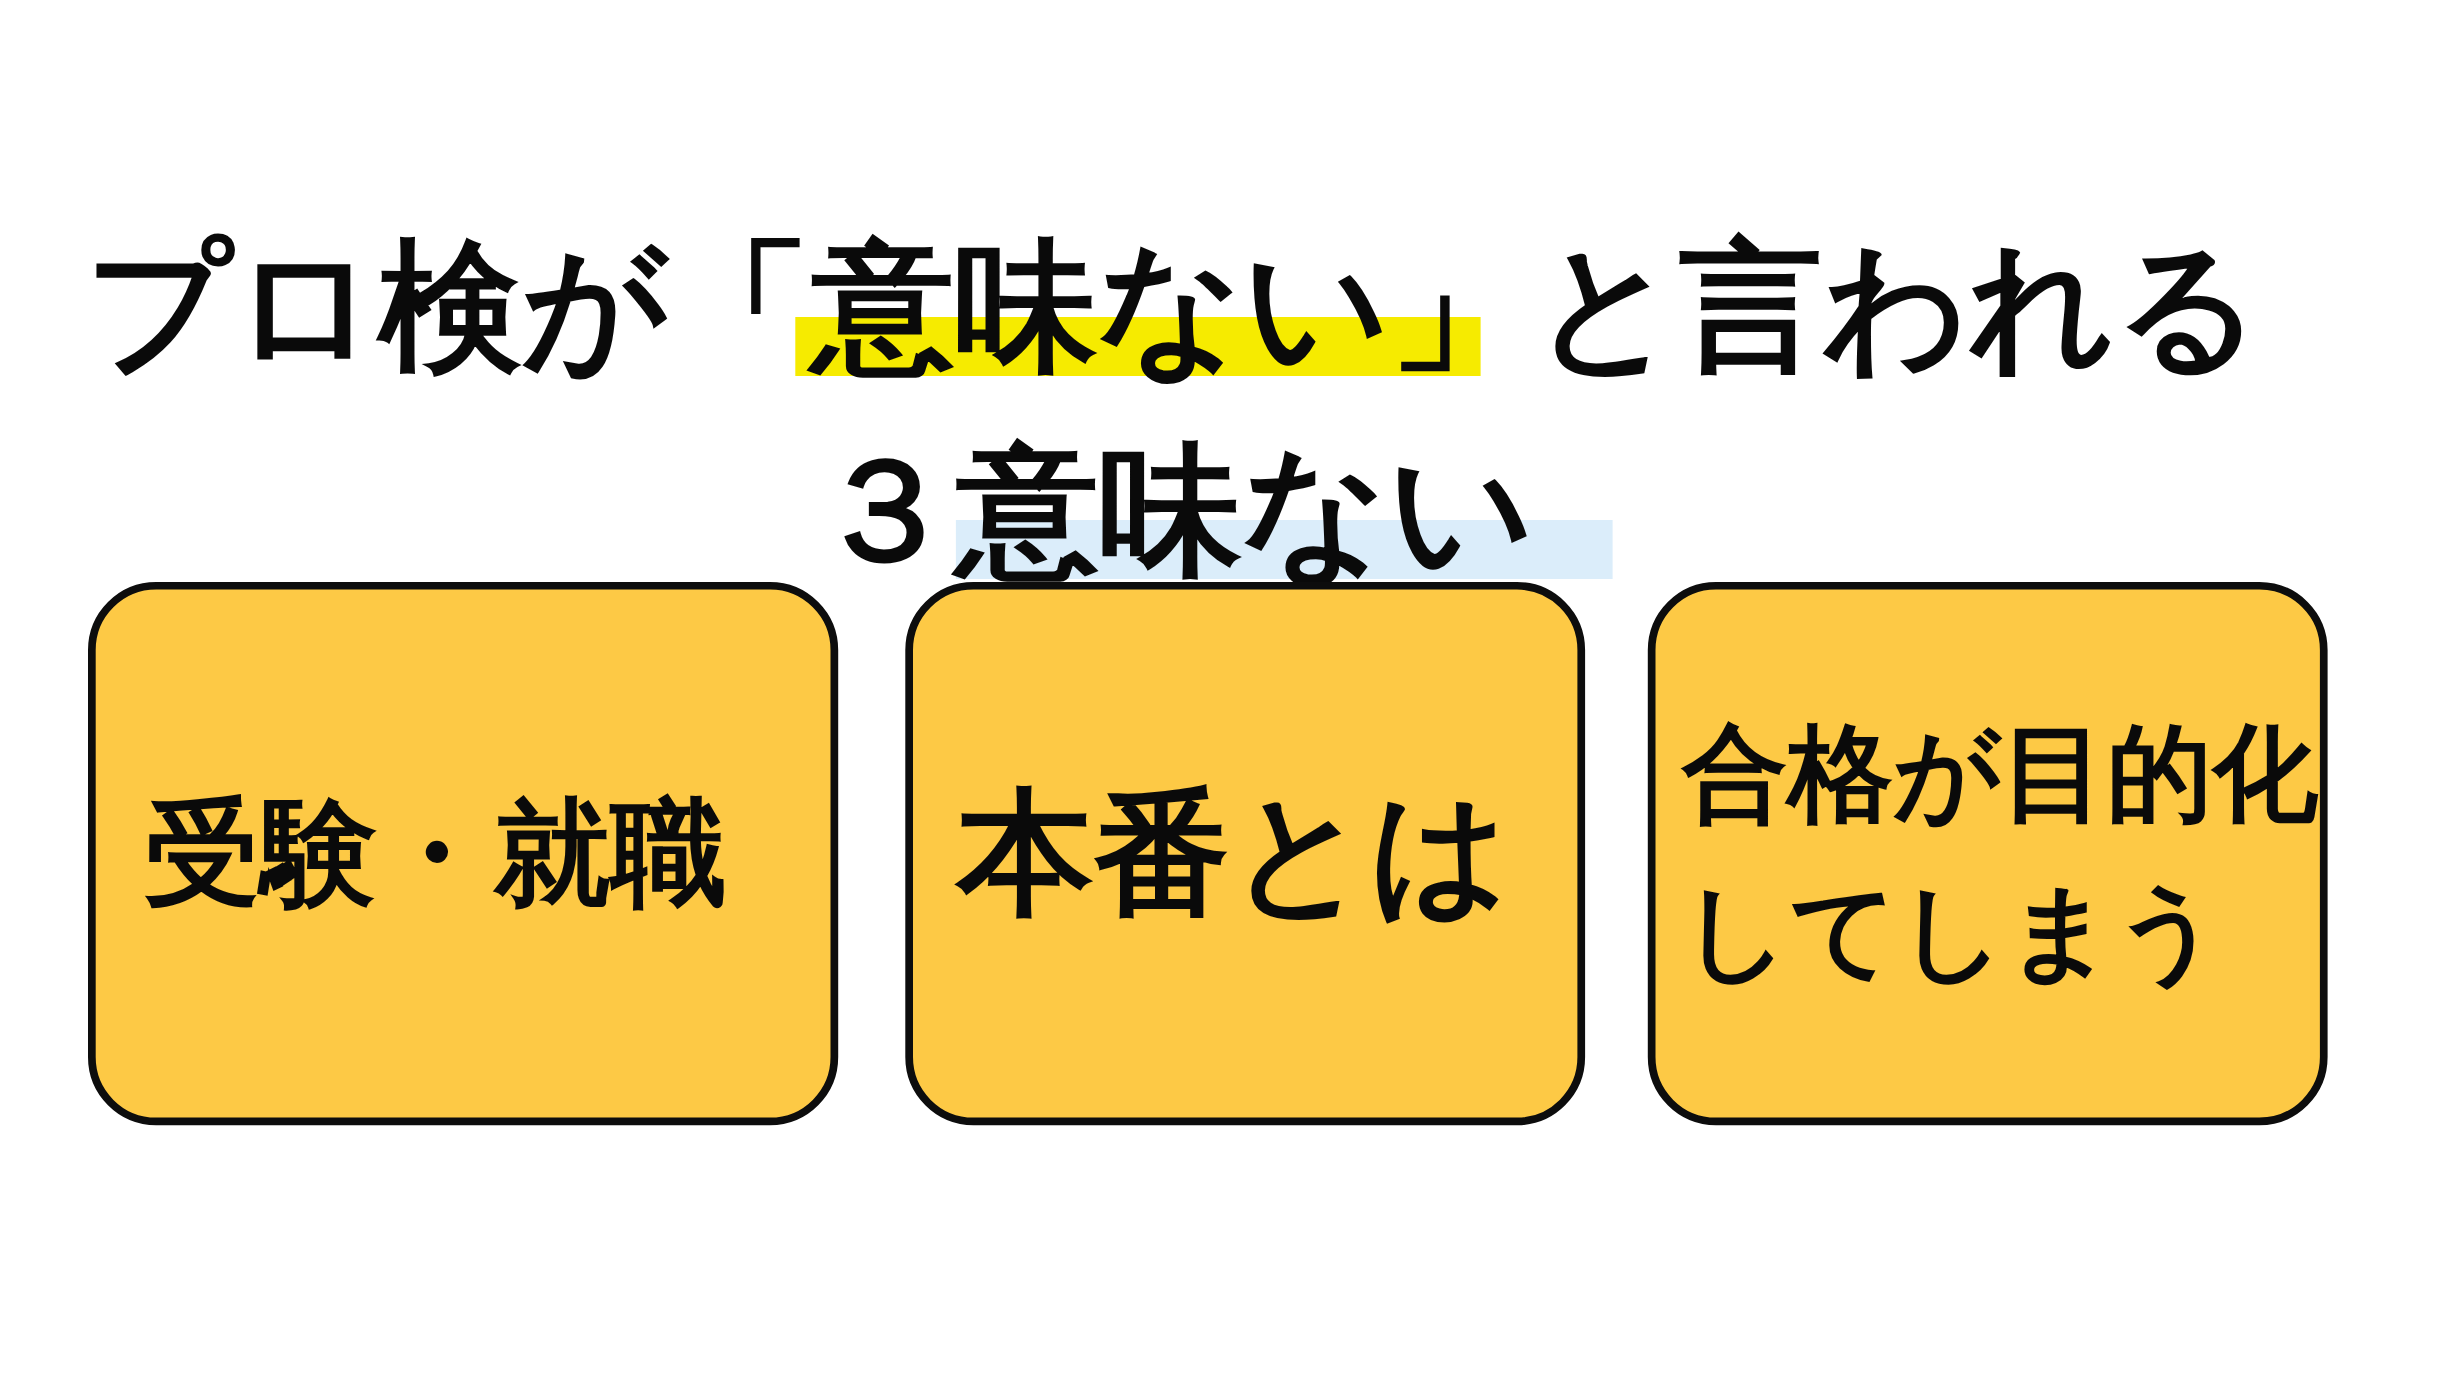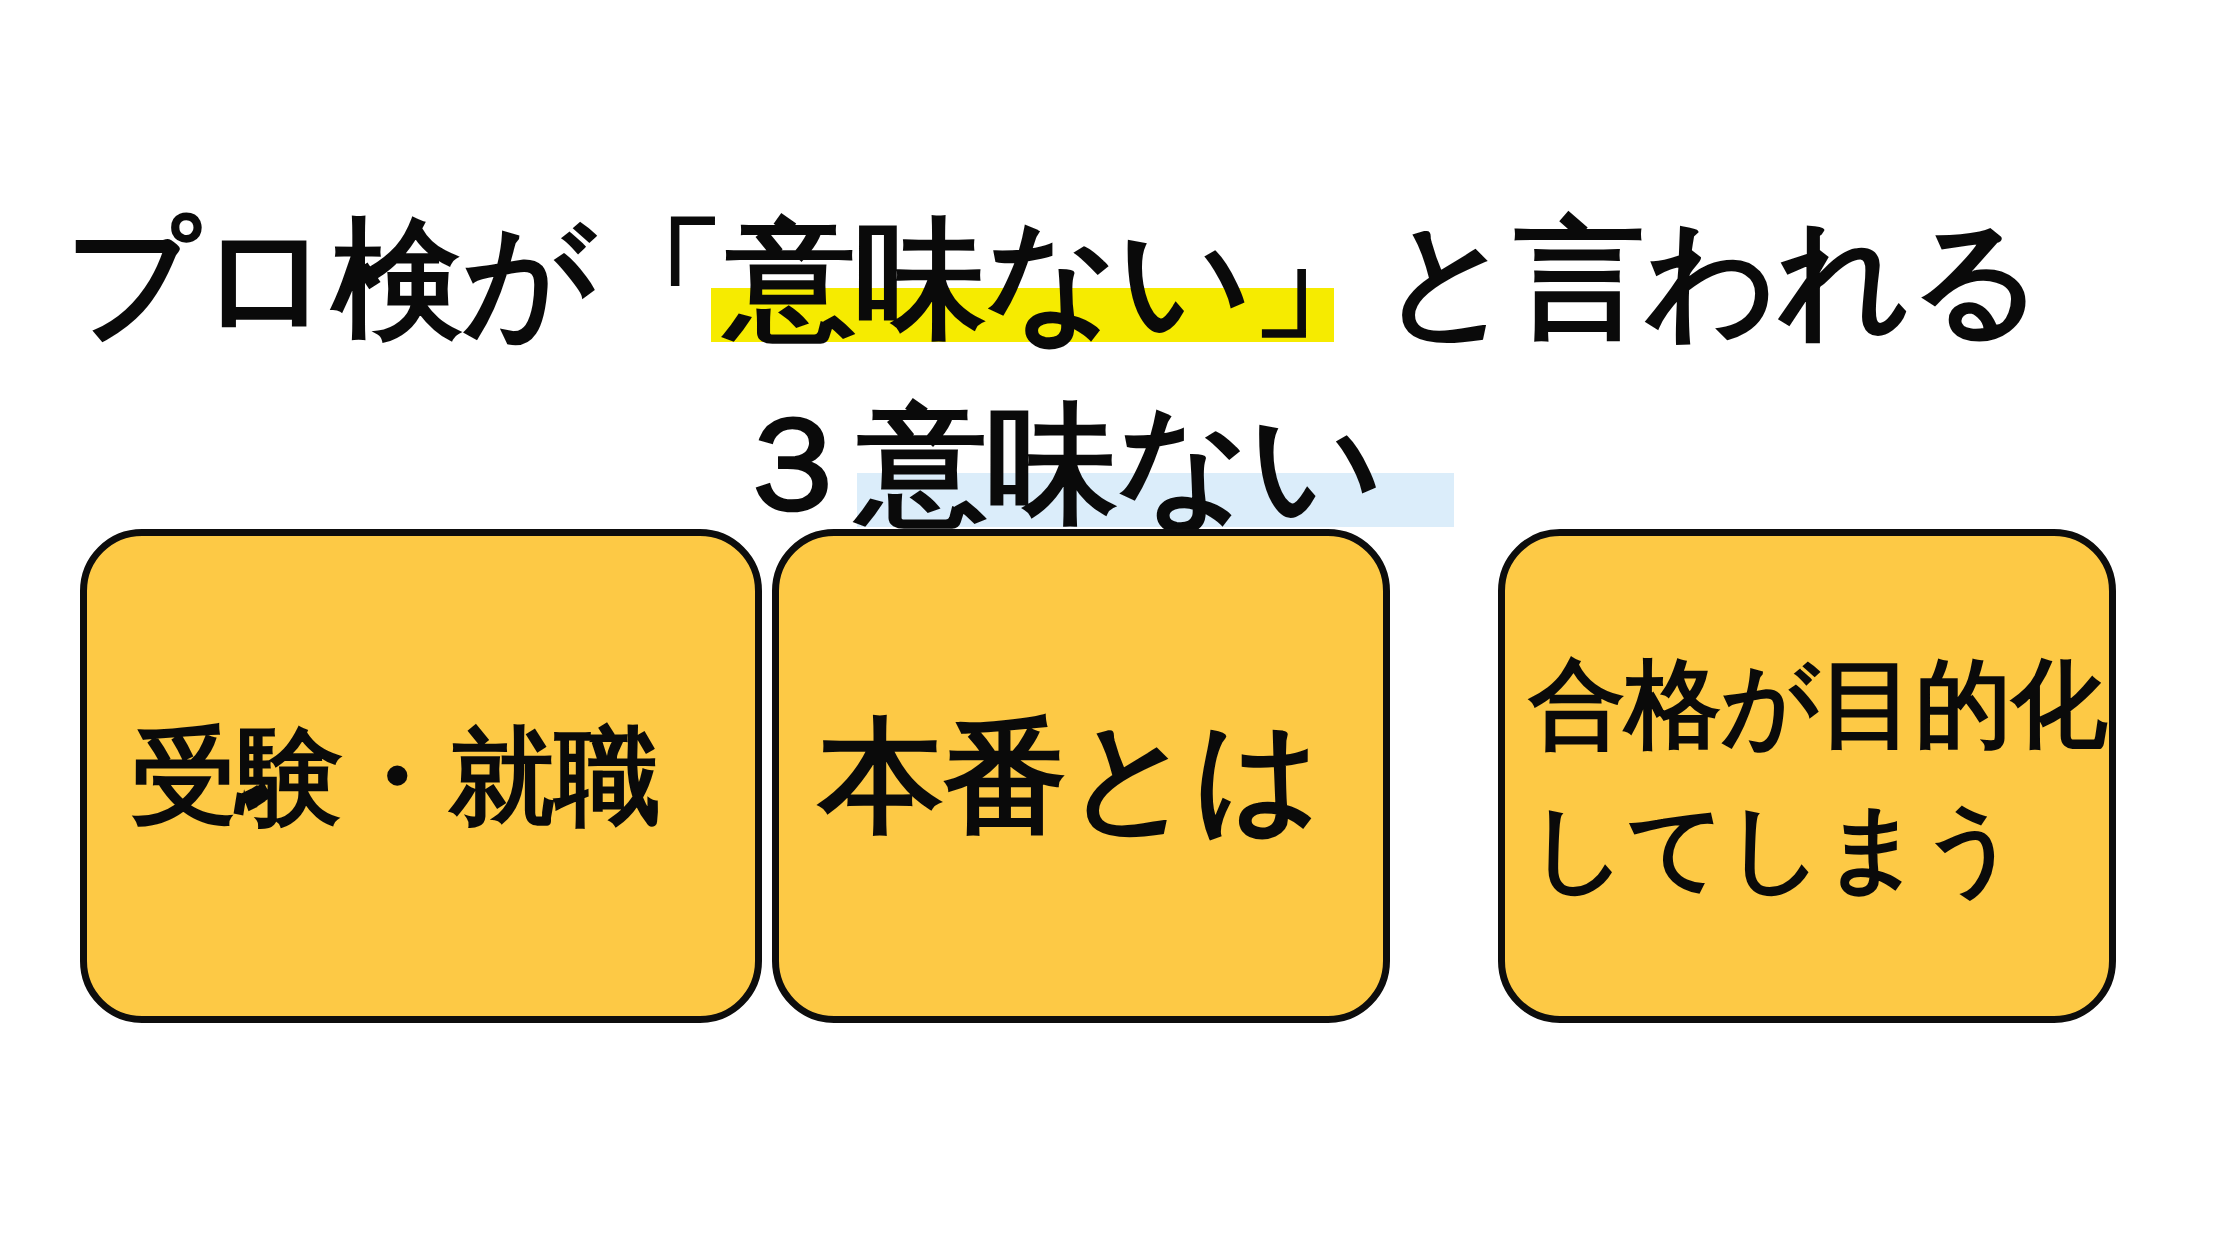--- a/index.html
+++ b/index.html
@@ -16,7 +16,7 @@
   
   .title-block {
     position: absolute;
-    left: 0;
+    left: 12px;
     top: 100px;
     width: 2110px;
     text-align: center;

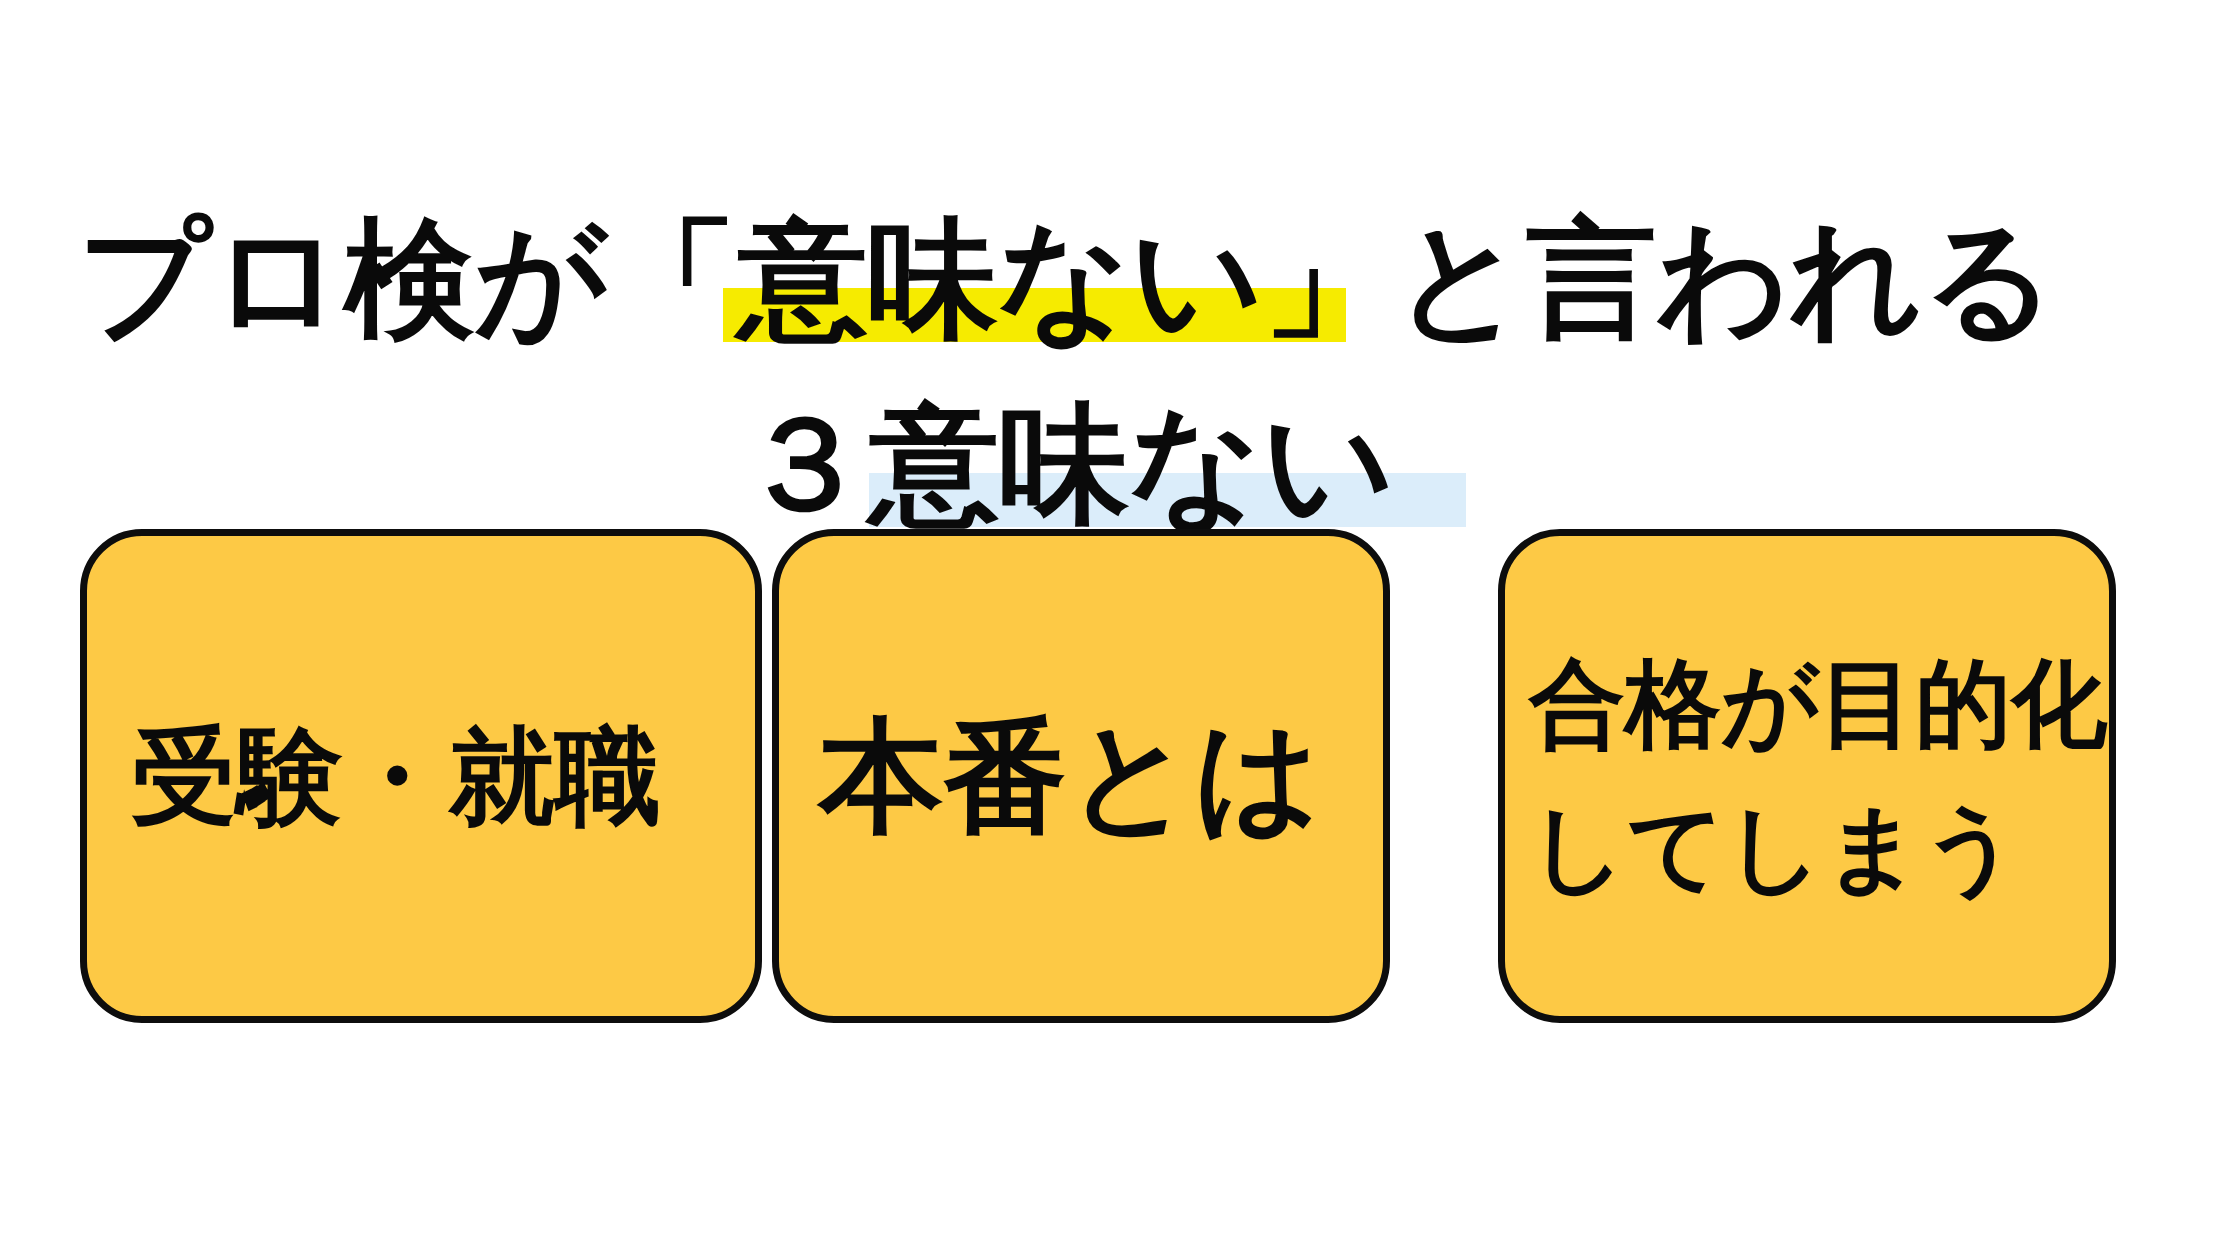--- a/index.html
+++ b/index.html
@@ -59,7 +59,7 @@
     white-space: nowrap;
   }
   .card-1 { left: 80px;   width: 682px; font-size: 106px; padding-left: 44px; gap: 16px; }
-  .card-2 { left: 772px;  width: 618px; font-size: 124px; padding-left: 40px; }
+  .card-2 { left: 823px;  width: 618px; font-size: 124px; padding-left: 40px; }
   .card-3 { left: 1498px; width: 618px; font-size: 96px;  padding-left: 24px; }
   .card-line { display: block; }
 </style>

